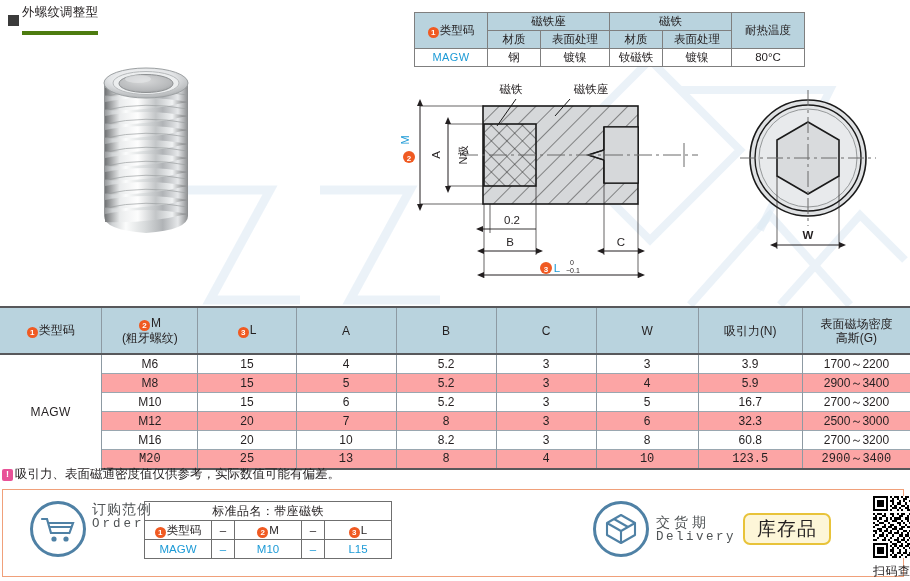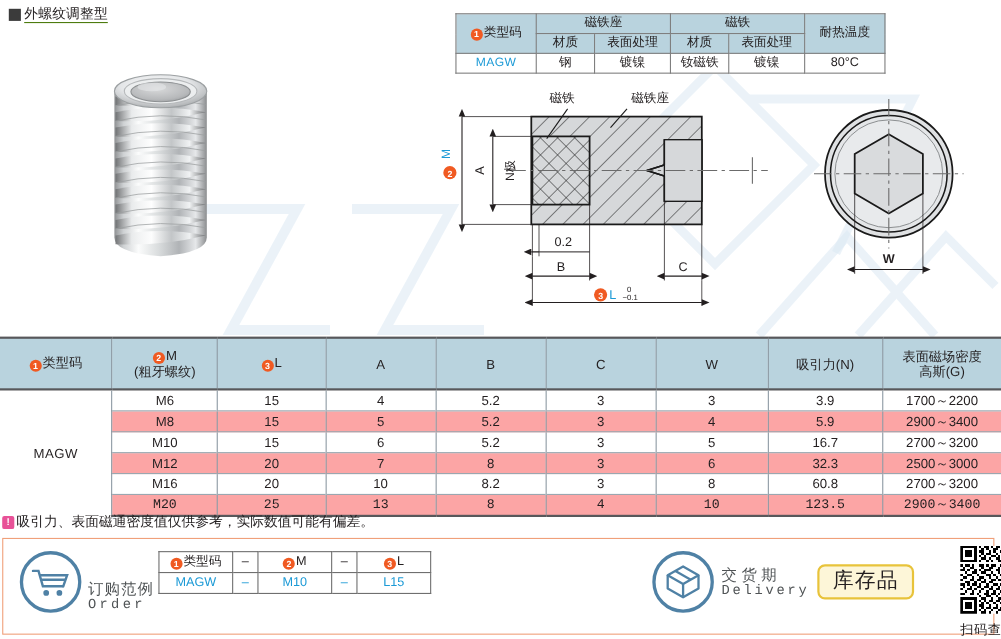--- a/index.html
+++ b/index.html
@@ -21,7 +21,7 @@
   
   .title-row{position:absolute;left:8px;top:6px;display:flex;align-items:center;gap:3px;z-index:3;}
   .title-sq{width:11px;height:11px;background:#3b3b3b;display:inline-block;}
-  .title-text{font-size:12.5px;color:#231f20;letter-spacing:.2px;border-bottom:1px solid #4d7c0f;padding-bottom:1px;line-height:13px;}
+  .title-text{font-size:12.5px;color:#231f20;letter-spacing:.2px;border-bottom:4px solid #4d7c0f;padding-bottom:12px;line-height:13px;}
 
   
   .photo{position:absolute;left:86px;top:58px;width:120px;height:185px;z-index:2;}

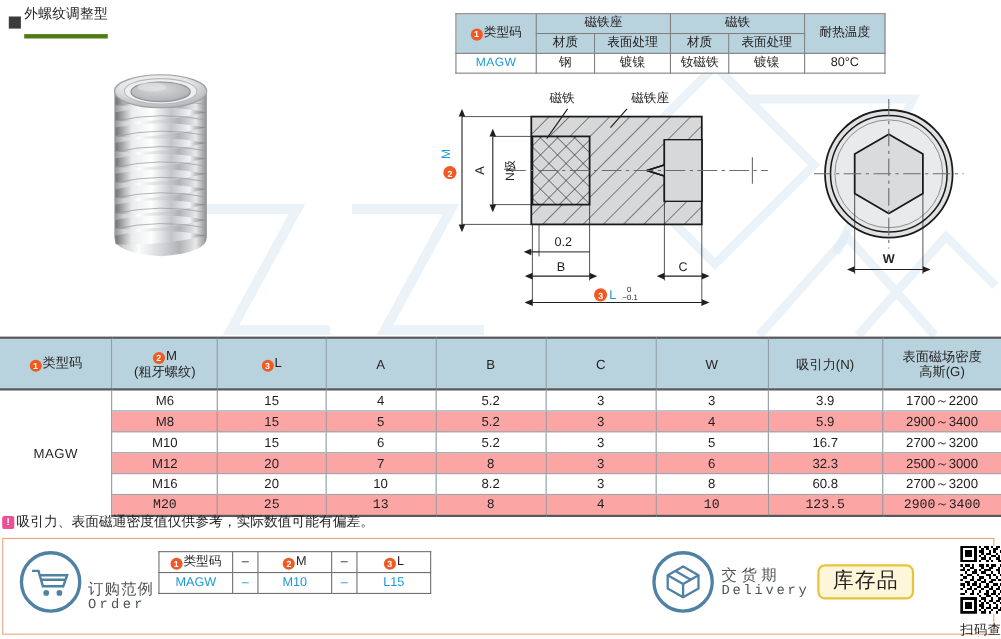--- a/index.html
+++ b/index.html
@@ -84,7 +84,7 @@
     border:1px solid #f0a07a;box-sizing:border-box;z-index:3;background:#fff;}
   .bottom-inner{position:relative;width:100%;height:100%;}
 
-  .order-block{position:absolute;left:15px;top:11px;display:flex;align-items:flex-end;gap:6px;}
+  .order-block{position:absolute;left:27px;top:11px;display:flex;align-items:flex-start;gap:6px;}
   .circ-icon{width:56px;height:56px;border-radius:50%;border:3px solid #4f81a5;
      display:flex;align-items:center;justify-content:center;box-sizing:border-box;}
   .ord-label{display:flex;flex-direction:column;line-height:1.15;}

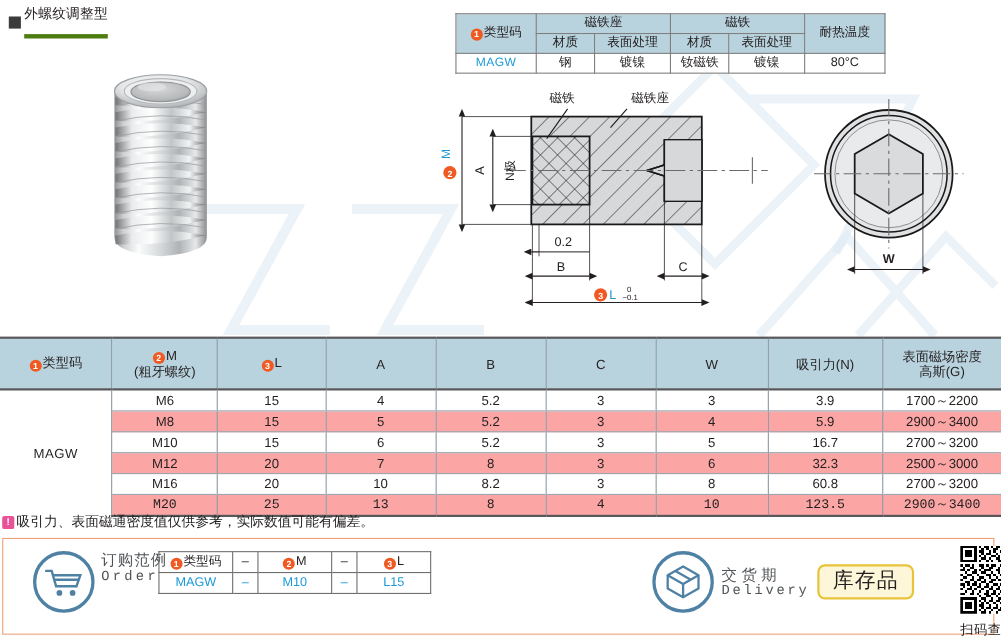--- a/index.html
+++ b/index.html
@@ -451,6 +451,9 @@
 
       <table class="order-table">
         <tbody>
+            <tr>
+          <td class="std-name" colspan="5">标准品名：带座磁铁</td>
+        </tr>
         <tr>
           <td class="ot-col">
             <span class="badge">1</span><span>类型码</span>

